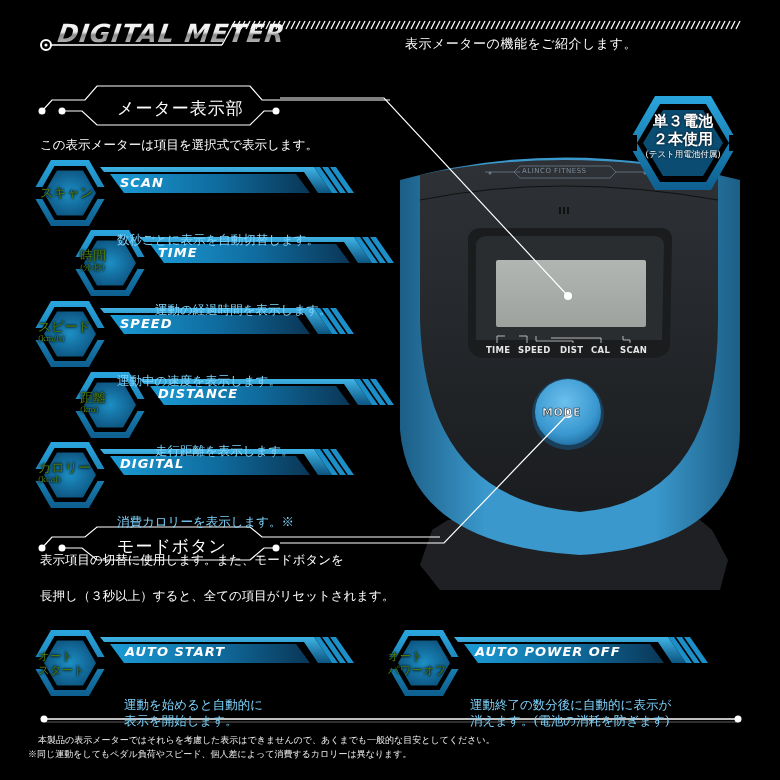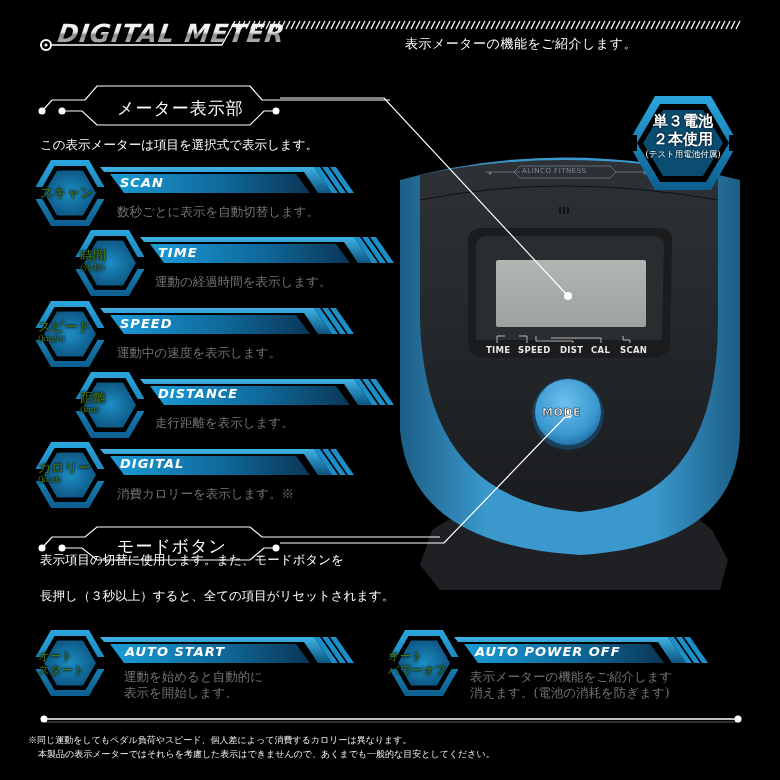--- a/index.html
+++ b/index.html
@@ -27,7 +27,7 @@
     font-family: "DejaVu Sans", "Liberation Sans", sans-serif;
     font-weight: bold; font-style: italic; font-size: 13px; letter-spacing: 1px; color: #fff;
   }
-  .feat-desc { position: absolute; font-size: 12.5px; color: #737373; line-height: 17px; white-space: nowrap; }
+  .feat-desc { position: absolute; font-size: 12.5px; color: #7dd3fc; line-height: 17px; white-space: nowrap; margin-top: 28px; }
   .hex-label { position: absolute; color: #4d7c0f; text-shadow: 0 0 3px #000, 0 0 2px #000; }
   .hex-main { font-size: 13px; line-height: 14px; white-space: nowrap; }
   .hex-sub { font-size: 8px; line-height: 10px; white-space: nowrap; }

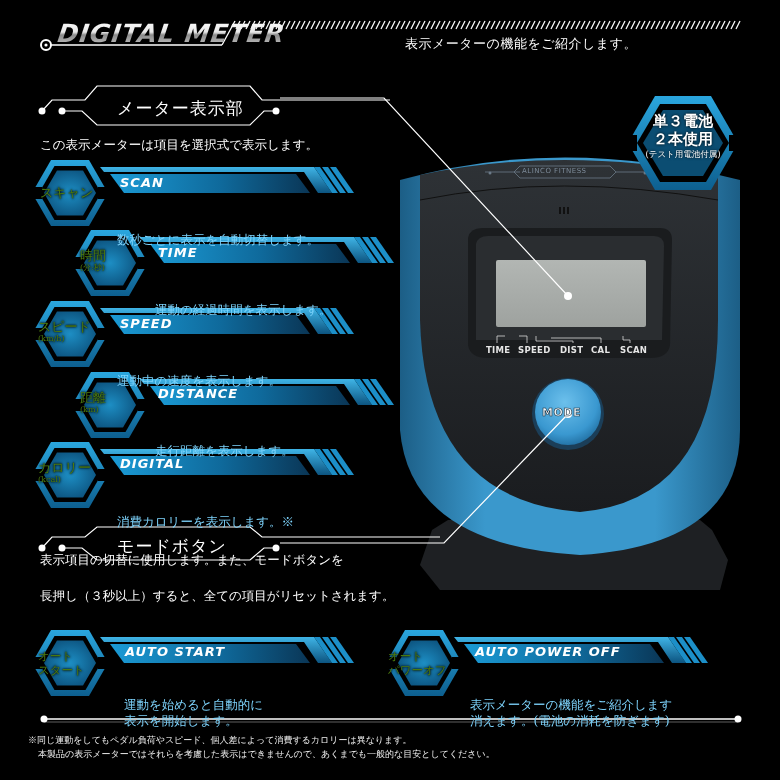--- a/index.html
+++ b/index.html
@@ -373,7 +373,7 @@
   <div class="hex-main" style="font-size:11.5px">パワーオフ</div>
 </div>
 <div class="banner-title" style="left:475px;top:644px;">AUTO POWER OFF</div>
-<div class="feat-desc" style="left:470px;top:668px;">表示メーターの機能をご紹介します</div>
+<div class="feat-desc" style="left:470px;top:668px;">運動終了の数分後に自動的に表示が</div>
 <div class="feat-desc" style="left:470px;top:684px;">消えます。(電池の消耗を防ぎます)</div>
 
 <div class="battery-text" style="left:628px;top:112px;width:110px;">

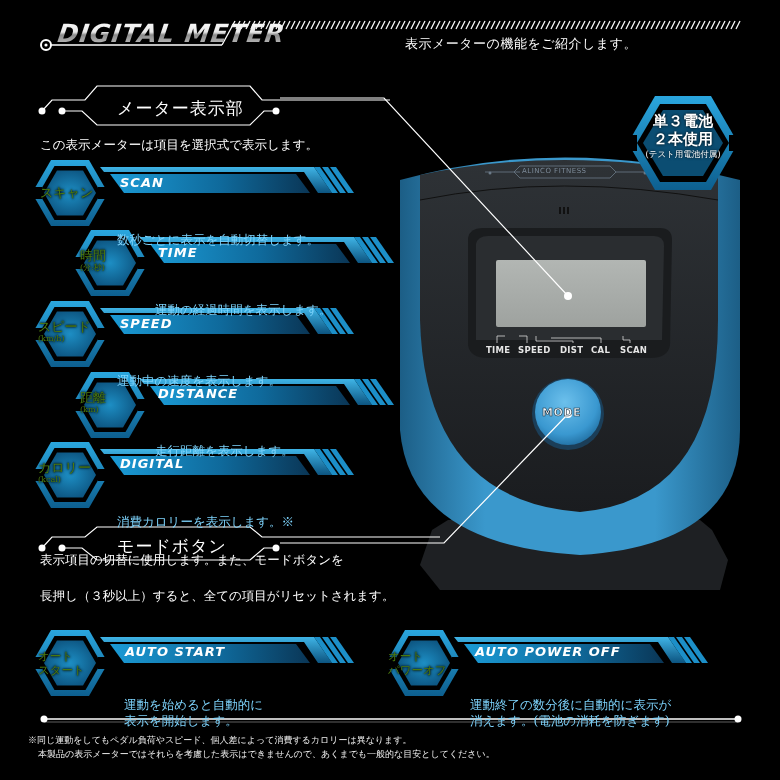--- a/index.html
+++ b/index.html
@@ -391,8 +391,8 @@
 <div class="mode-text" style="left:542px;top:406px;">MODE</div>
 
 <div class="footnote">
+  <div style="padding-left:10px;">本製品の表示メーターではそれらを考慮した表示はできませんので、あくまでも一般的な目安としてください。</div>
   <div>※同じ運動をしてもペダル負荷やスピード、個人差によって消費するカロリーは異なります。</div>
-  <div style="padding-left:10px;">本製品の表示メーターではそれらを考慮した表示はできませんので、あくまでも一般的な目安としてください。</div>
 </div>
 
 </body></html>

